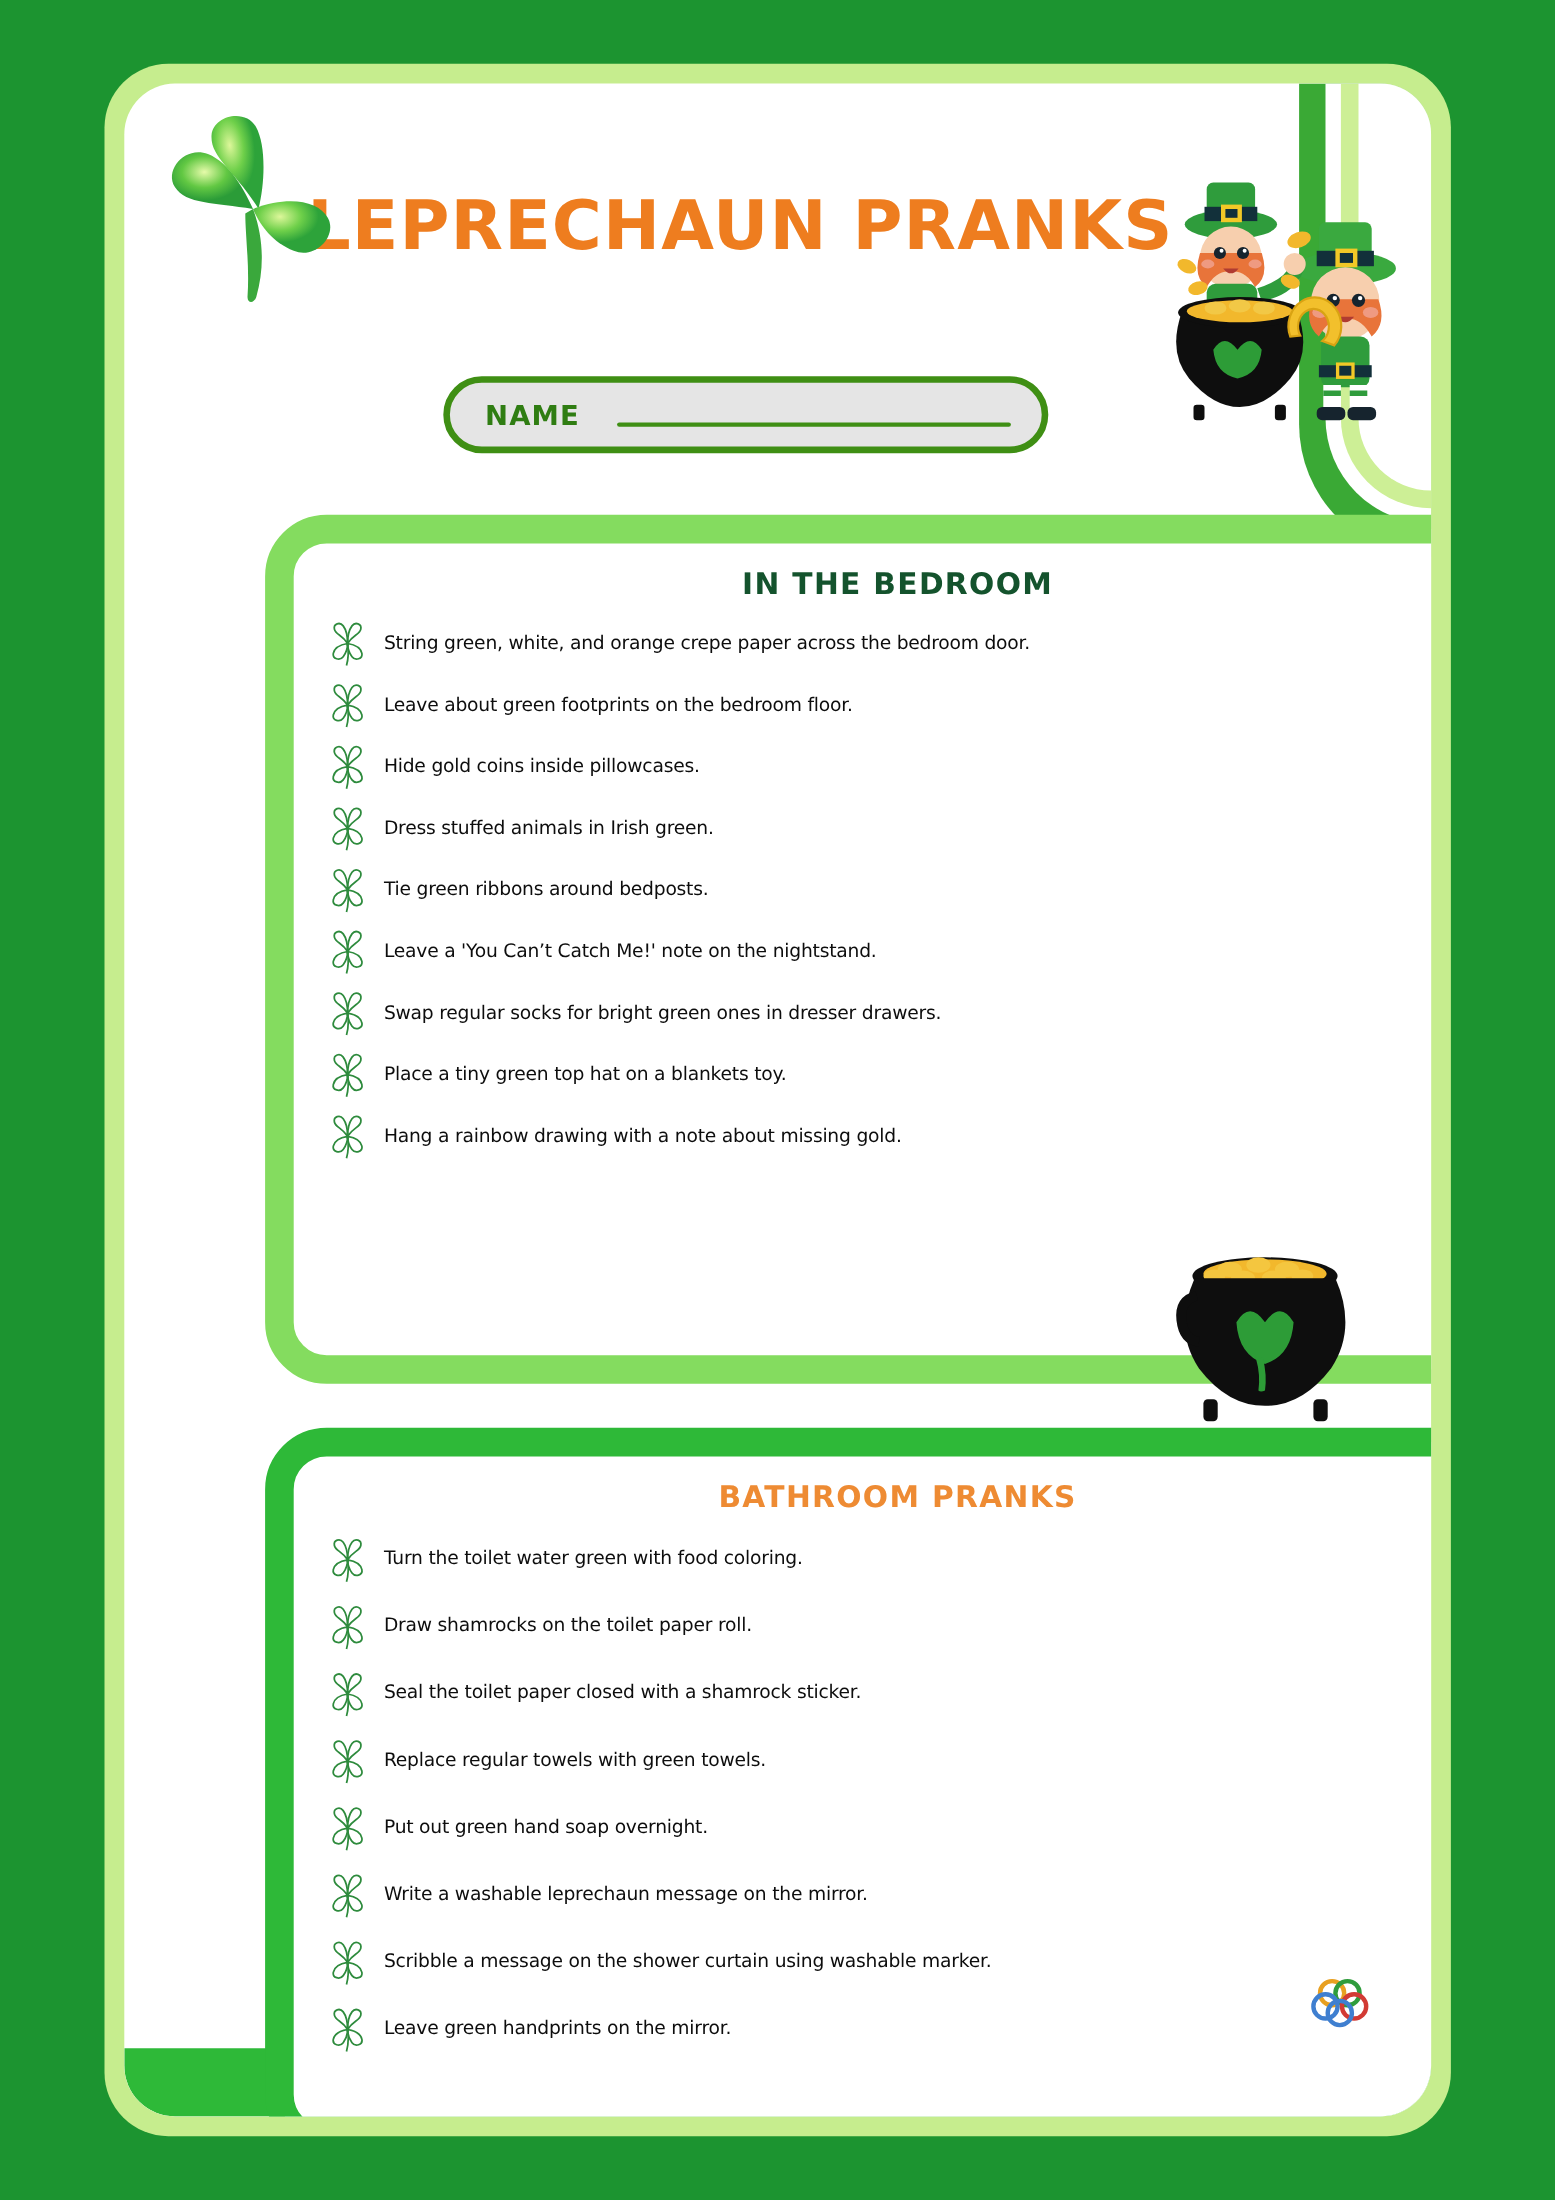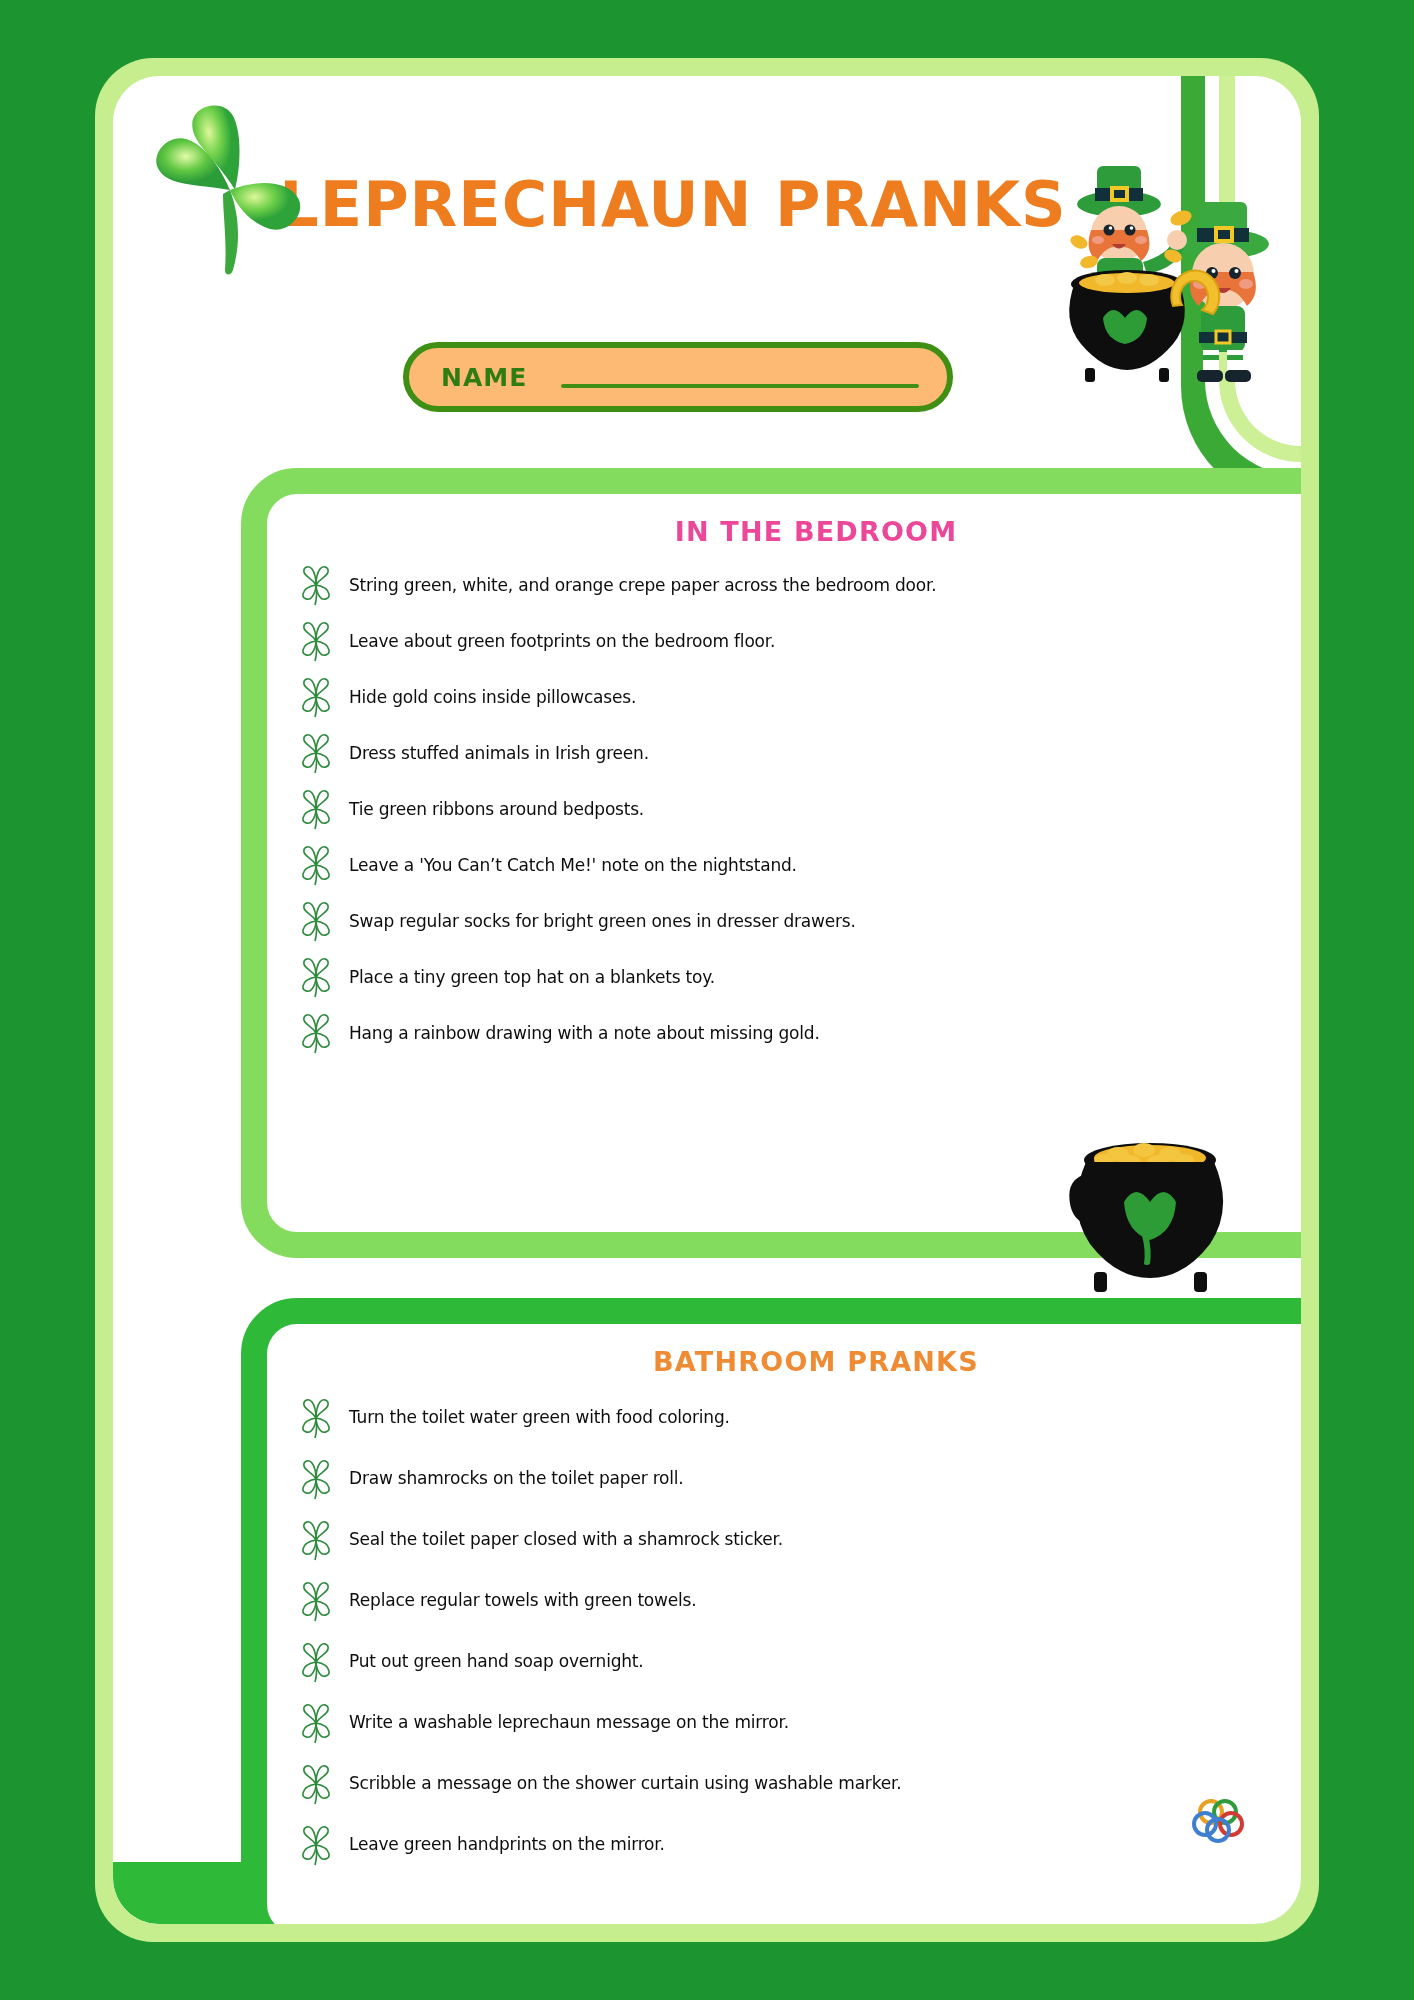--- a/index.html
+++ b/index.html
@@ -113,7 +113,7 @@
     height: 70px;
     border: 6px solid #3f8f14;
     border-radius: 40px;
-    background: #fdba74;
+    background: #e5e5e5;
     display: flex;
     align-items: center;
     padding-left: 32px;

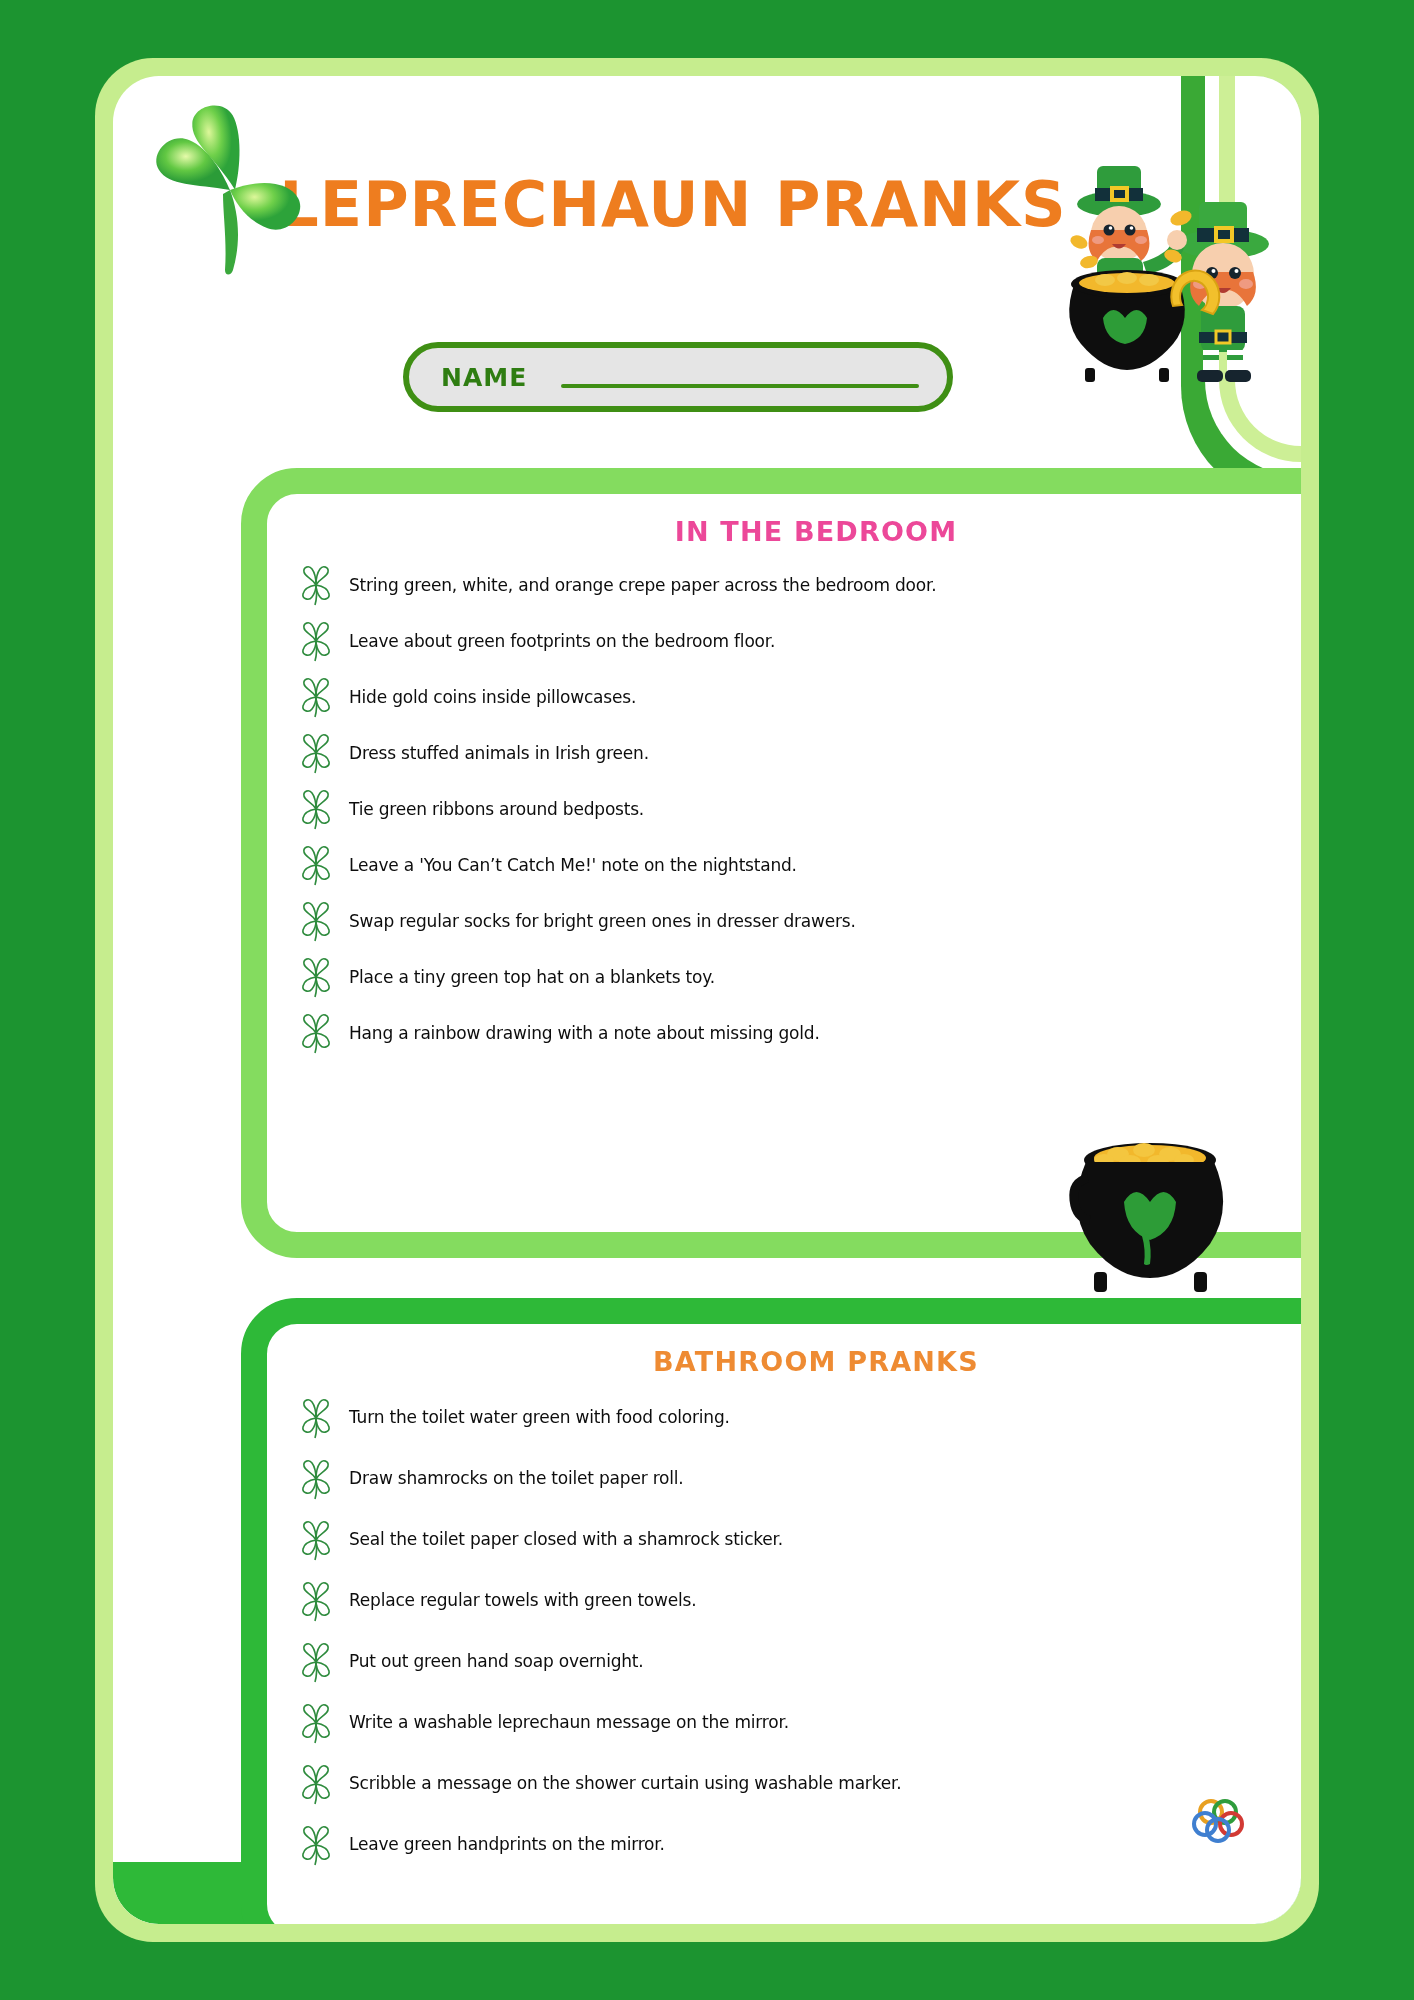--- a/index.html
+++ b/index.html
@@ -167,7 +167,7 @@
     margin-top: 22px;
     margin-bottom: 10px;
   }
-  .section-title.green { color: #ec4899; }
+  .section-title.green { color: #14532d; }
   .section-title.orange { color: #ee8b33; }
 
   

